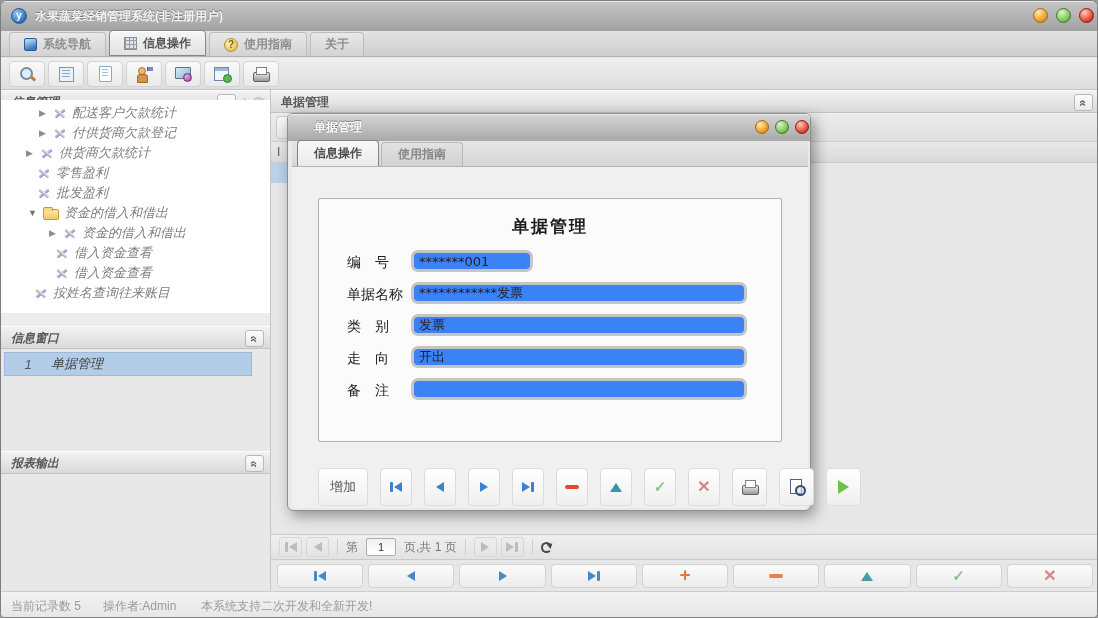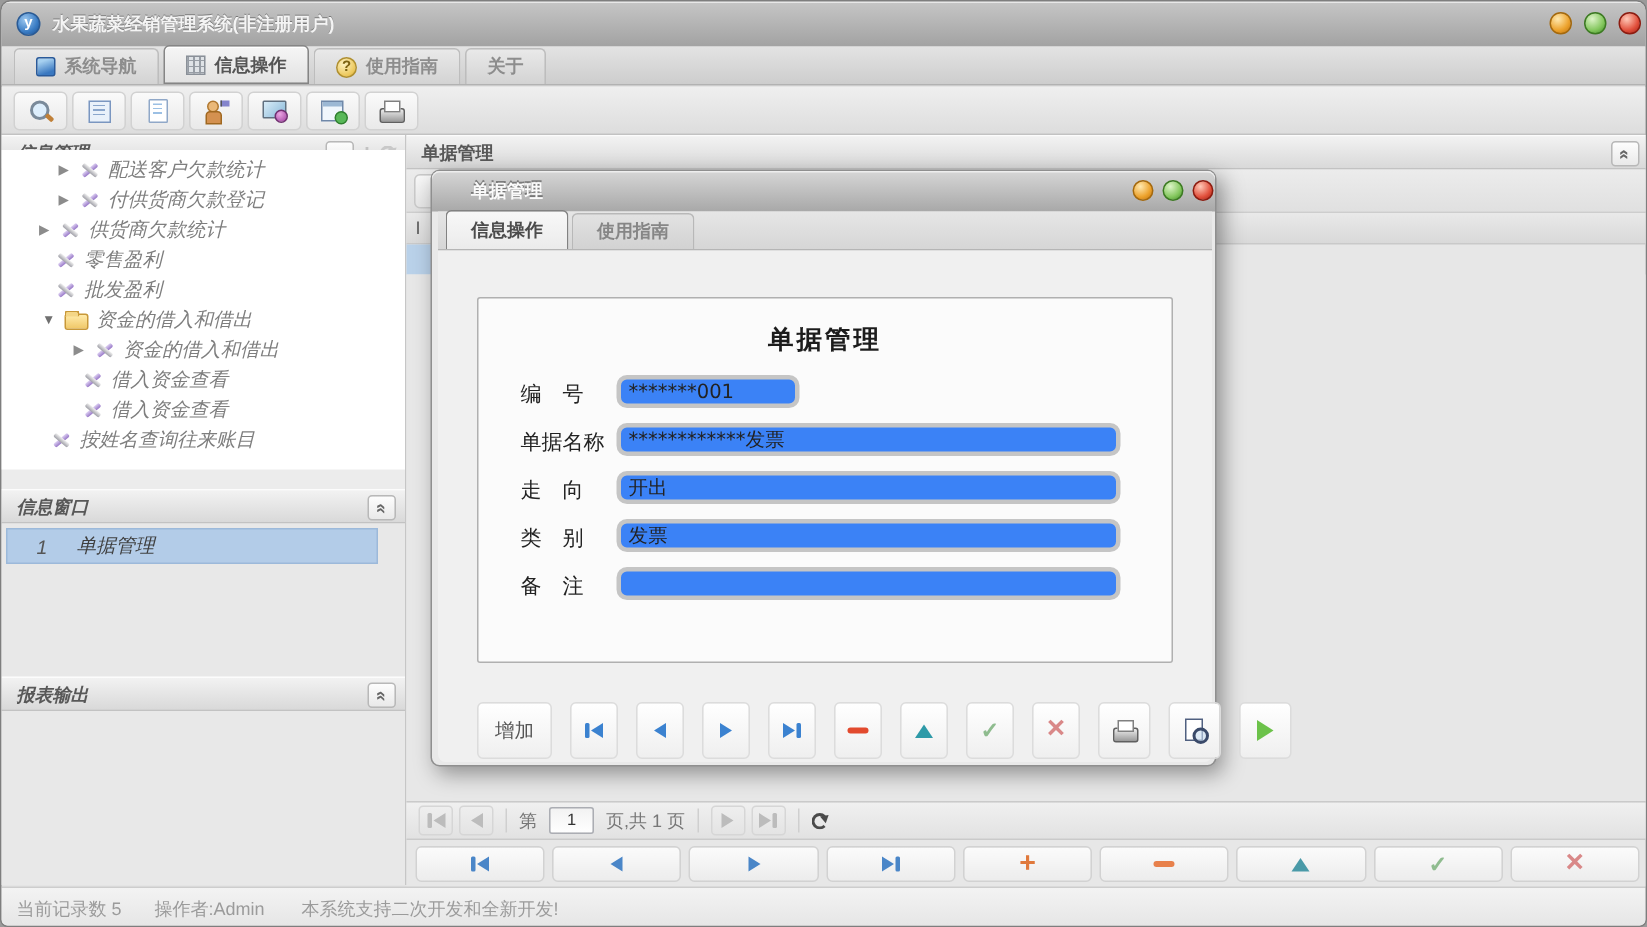--- a/index.html
+++ b/index.html
@@ -463,12 +463,12 @@
             <input class="finput long" value="************发票" style="">
           </div>
           <div class="frow">
+            <span class="flabel">类　别</span>
+            <input class="finput long" value="发票" style="">
+          </div>
+          <div class="frow">
             <span class="flabel">走　向</span>
             <input class="finput long" value="开出" style="">
-          </div>
-          <div class="frow">
-            <span class="flabel">类　别</span>
-            <input class="finput long" value="发票" style="">
           </div>
           <div class="frow">
             <span class="flabel">备　注</span>

